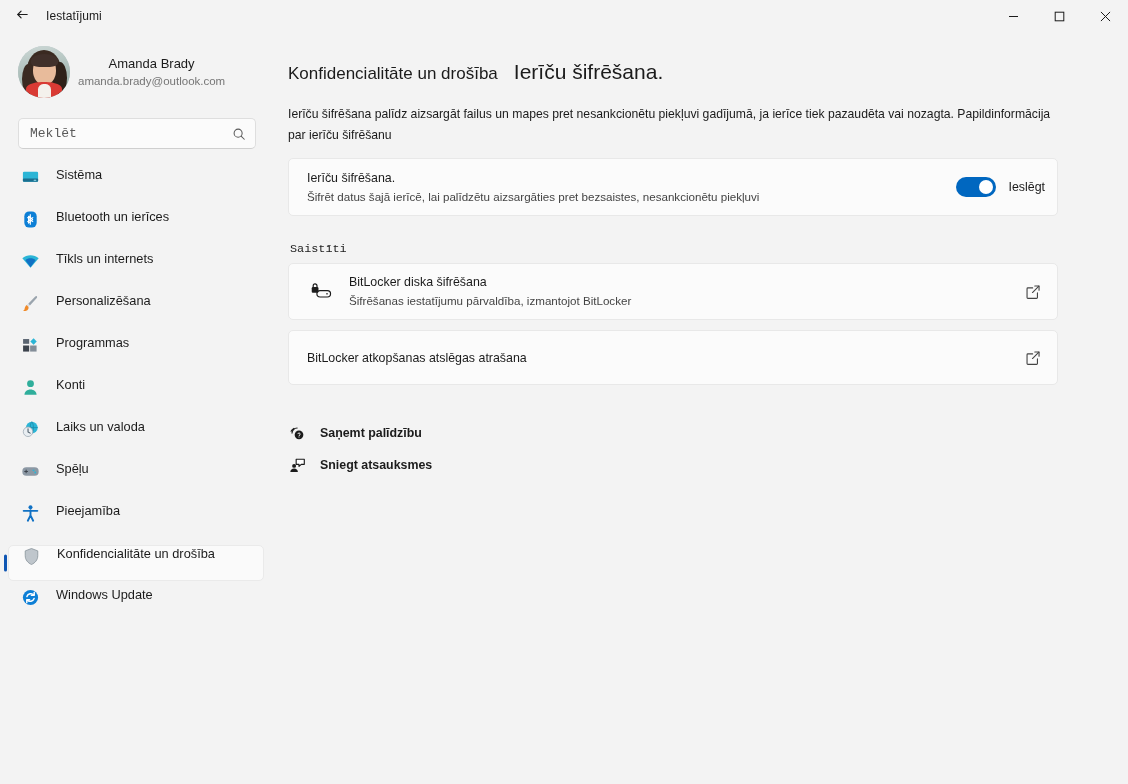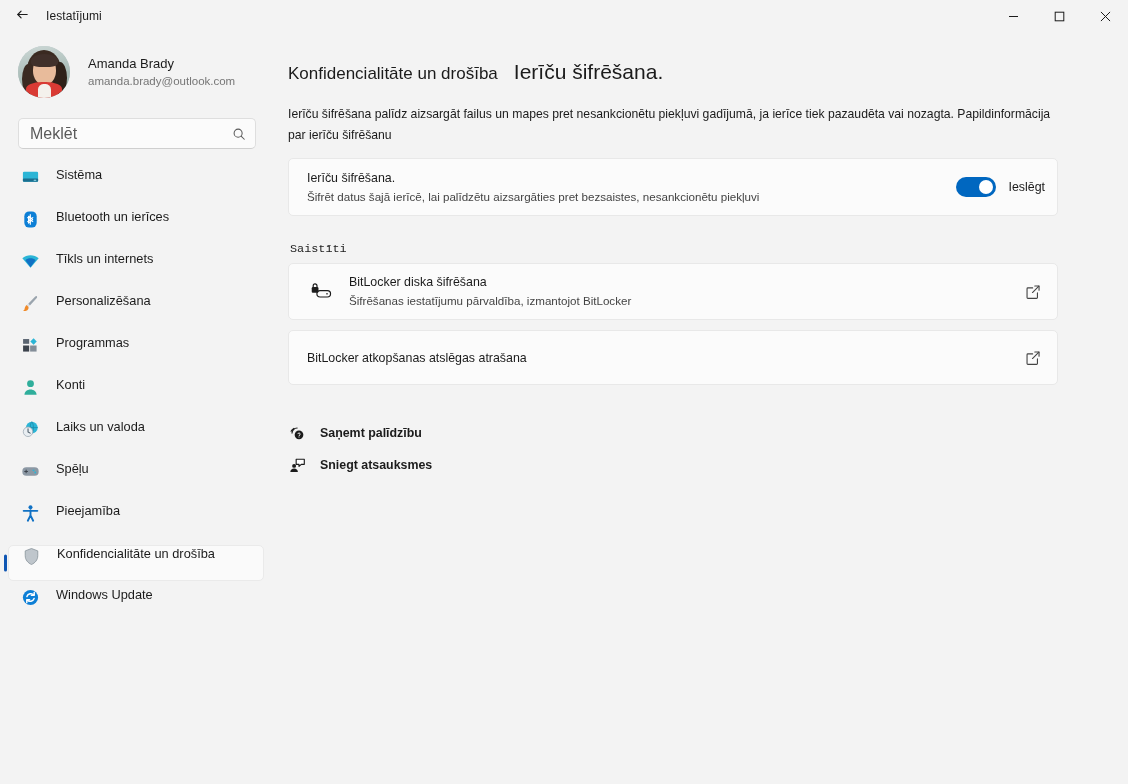--- a/index.html
+++ b/index.html
@@ -67,7 +67,8 @@
     display: flex;
     align-items: center;
     padding: 14px 0 10px 18px;
-    gap: 18px;
+    gap: 8px;
+    text-align: center;
   }
   .avatar {
     width: 52px; height: 52px;

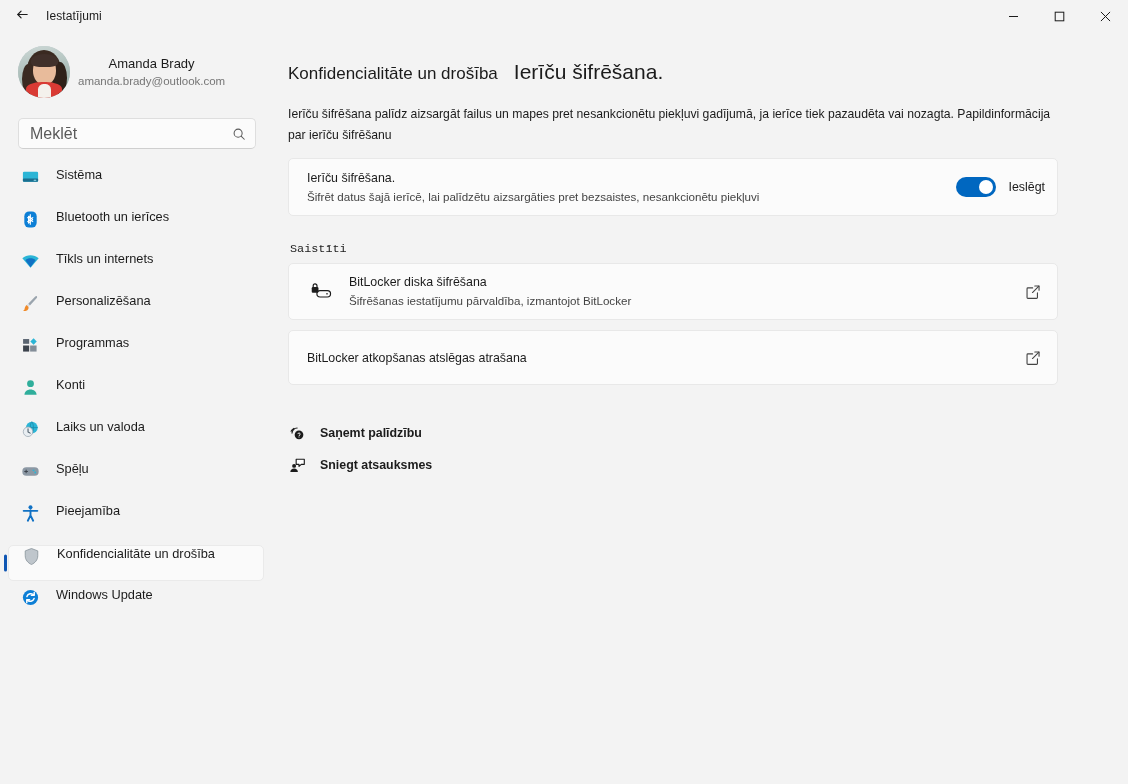--- a/index.html
+++ b/index.html
@@ -129,8 +129,8 @@
   .searchbox input {
     flex: 1 1 auto;
     border: none; outline: none; background: transparent;
-    font-family: Liberation Sans, sans-serif;
-    font-size: 16px;
+    font-family: Liberation Mono, monospace;
+    font-size: 13px;
     color: #0369a1;
     min-width: 0;
   }

